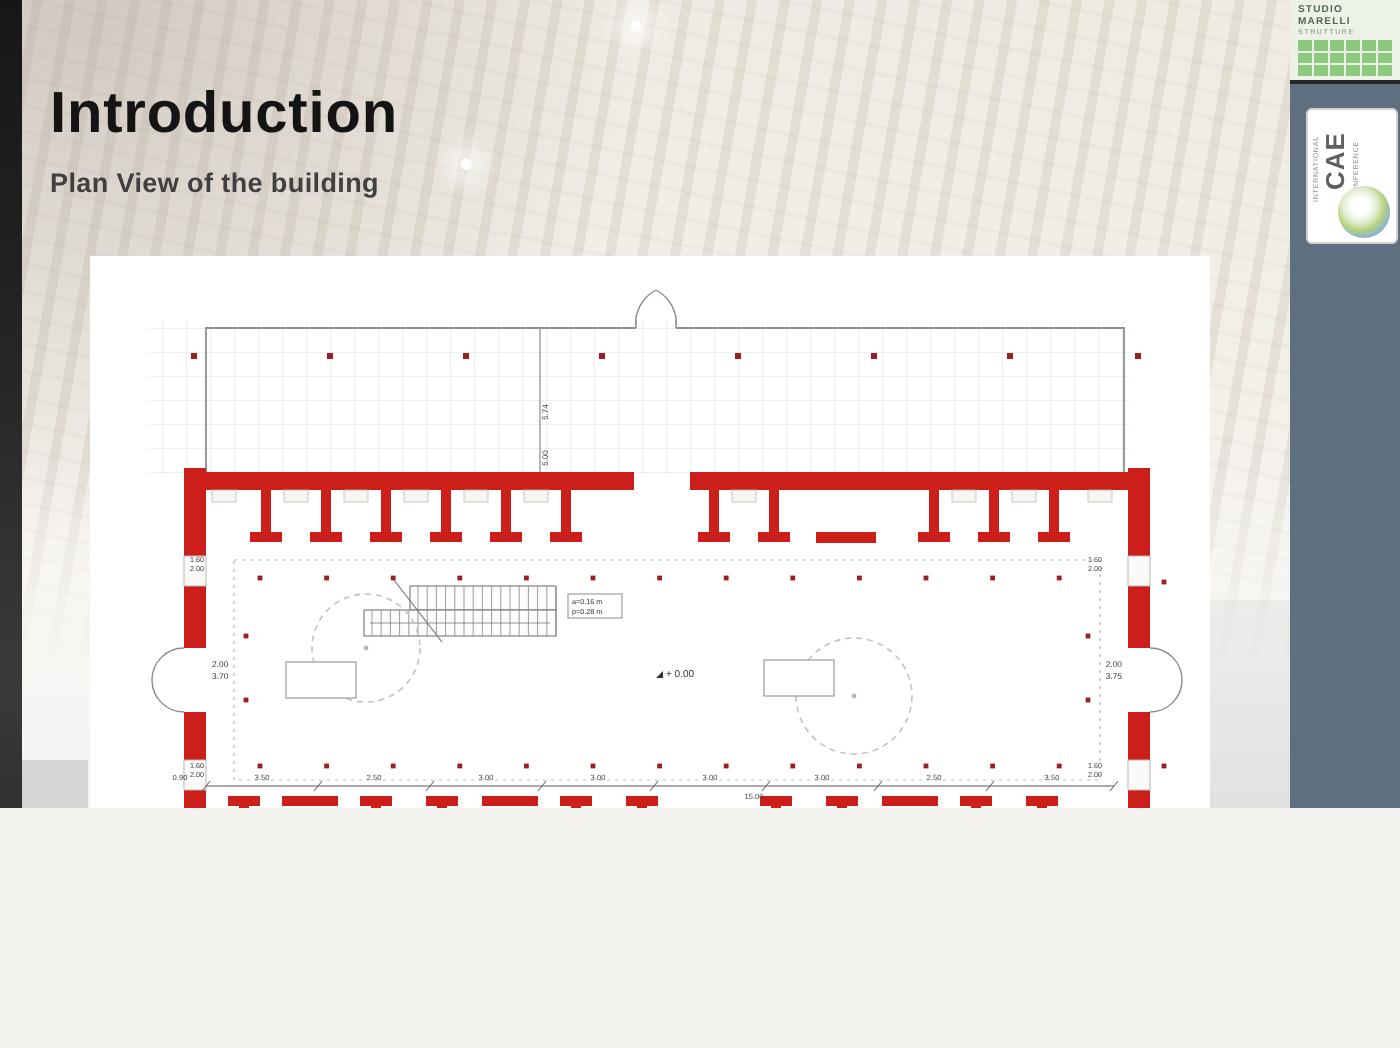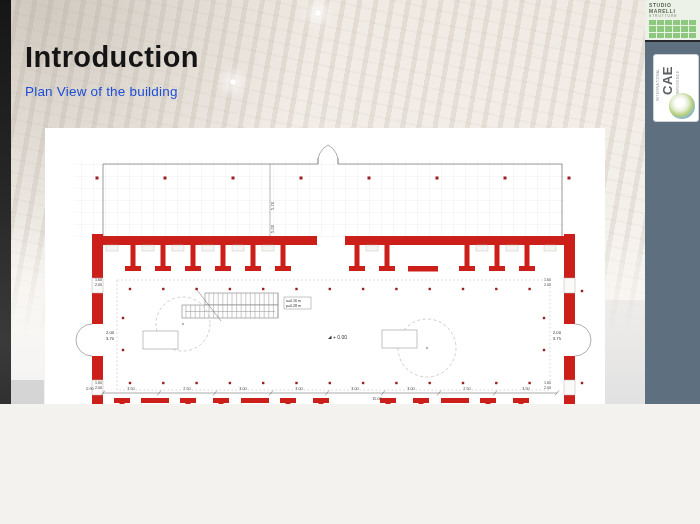--- a/index.html
+++ b/index.html
@@ -37,7 +37,7 @@
 
   
   .title{position:absolute;left:25px;top:22px;font-size:29px;font-weight:600;color:#141414;letter-spacing:.4px;}
-  .subtitle{position:absolute;left:25px;top:84px;font-size:13.5px;font-weight:400;color:#1d4ed8;letter-spacing:.2px;}
+  .subtitle{position:absolute;left:25px;top:84px;font-size:13.5px;font-weight:700;color:#404040;letter-spacing:.2px;}
 
   
   .plan-sheet{position:absolute;left:45px;top:128px;width:560px;height:336px;background:#ffffff;}

